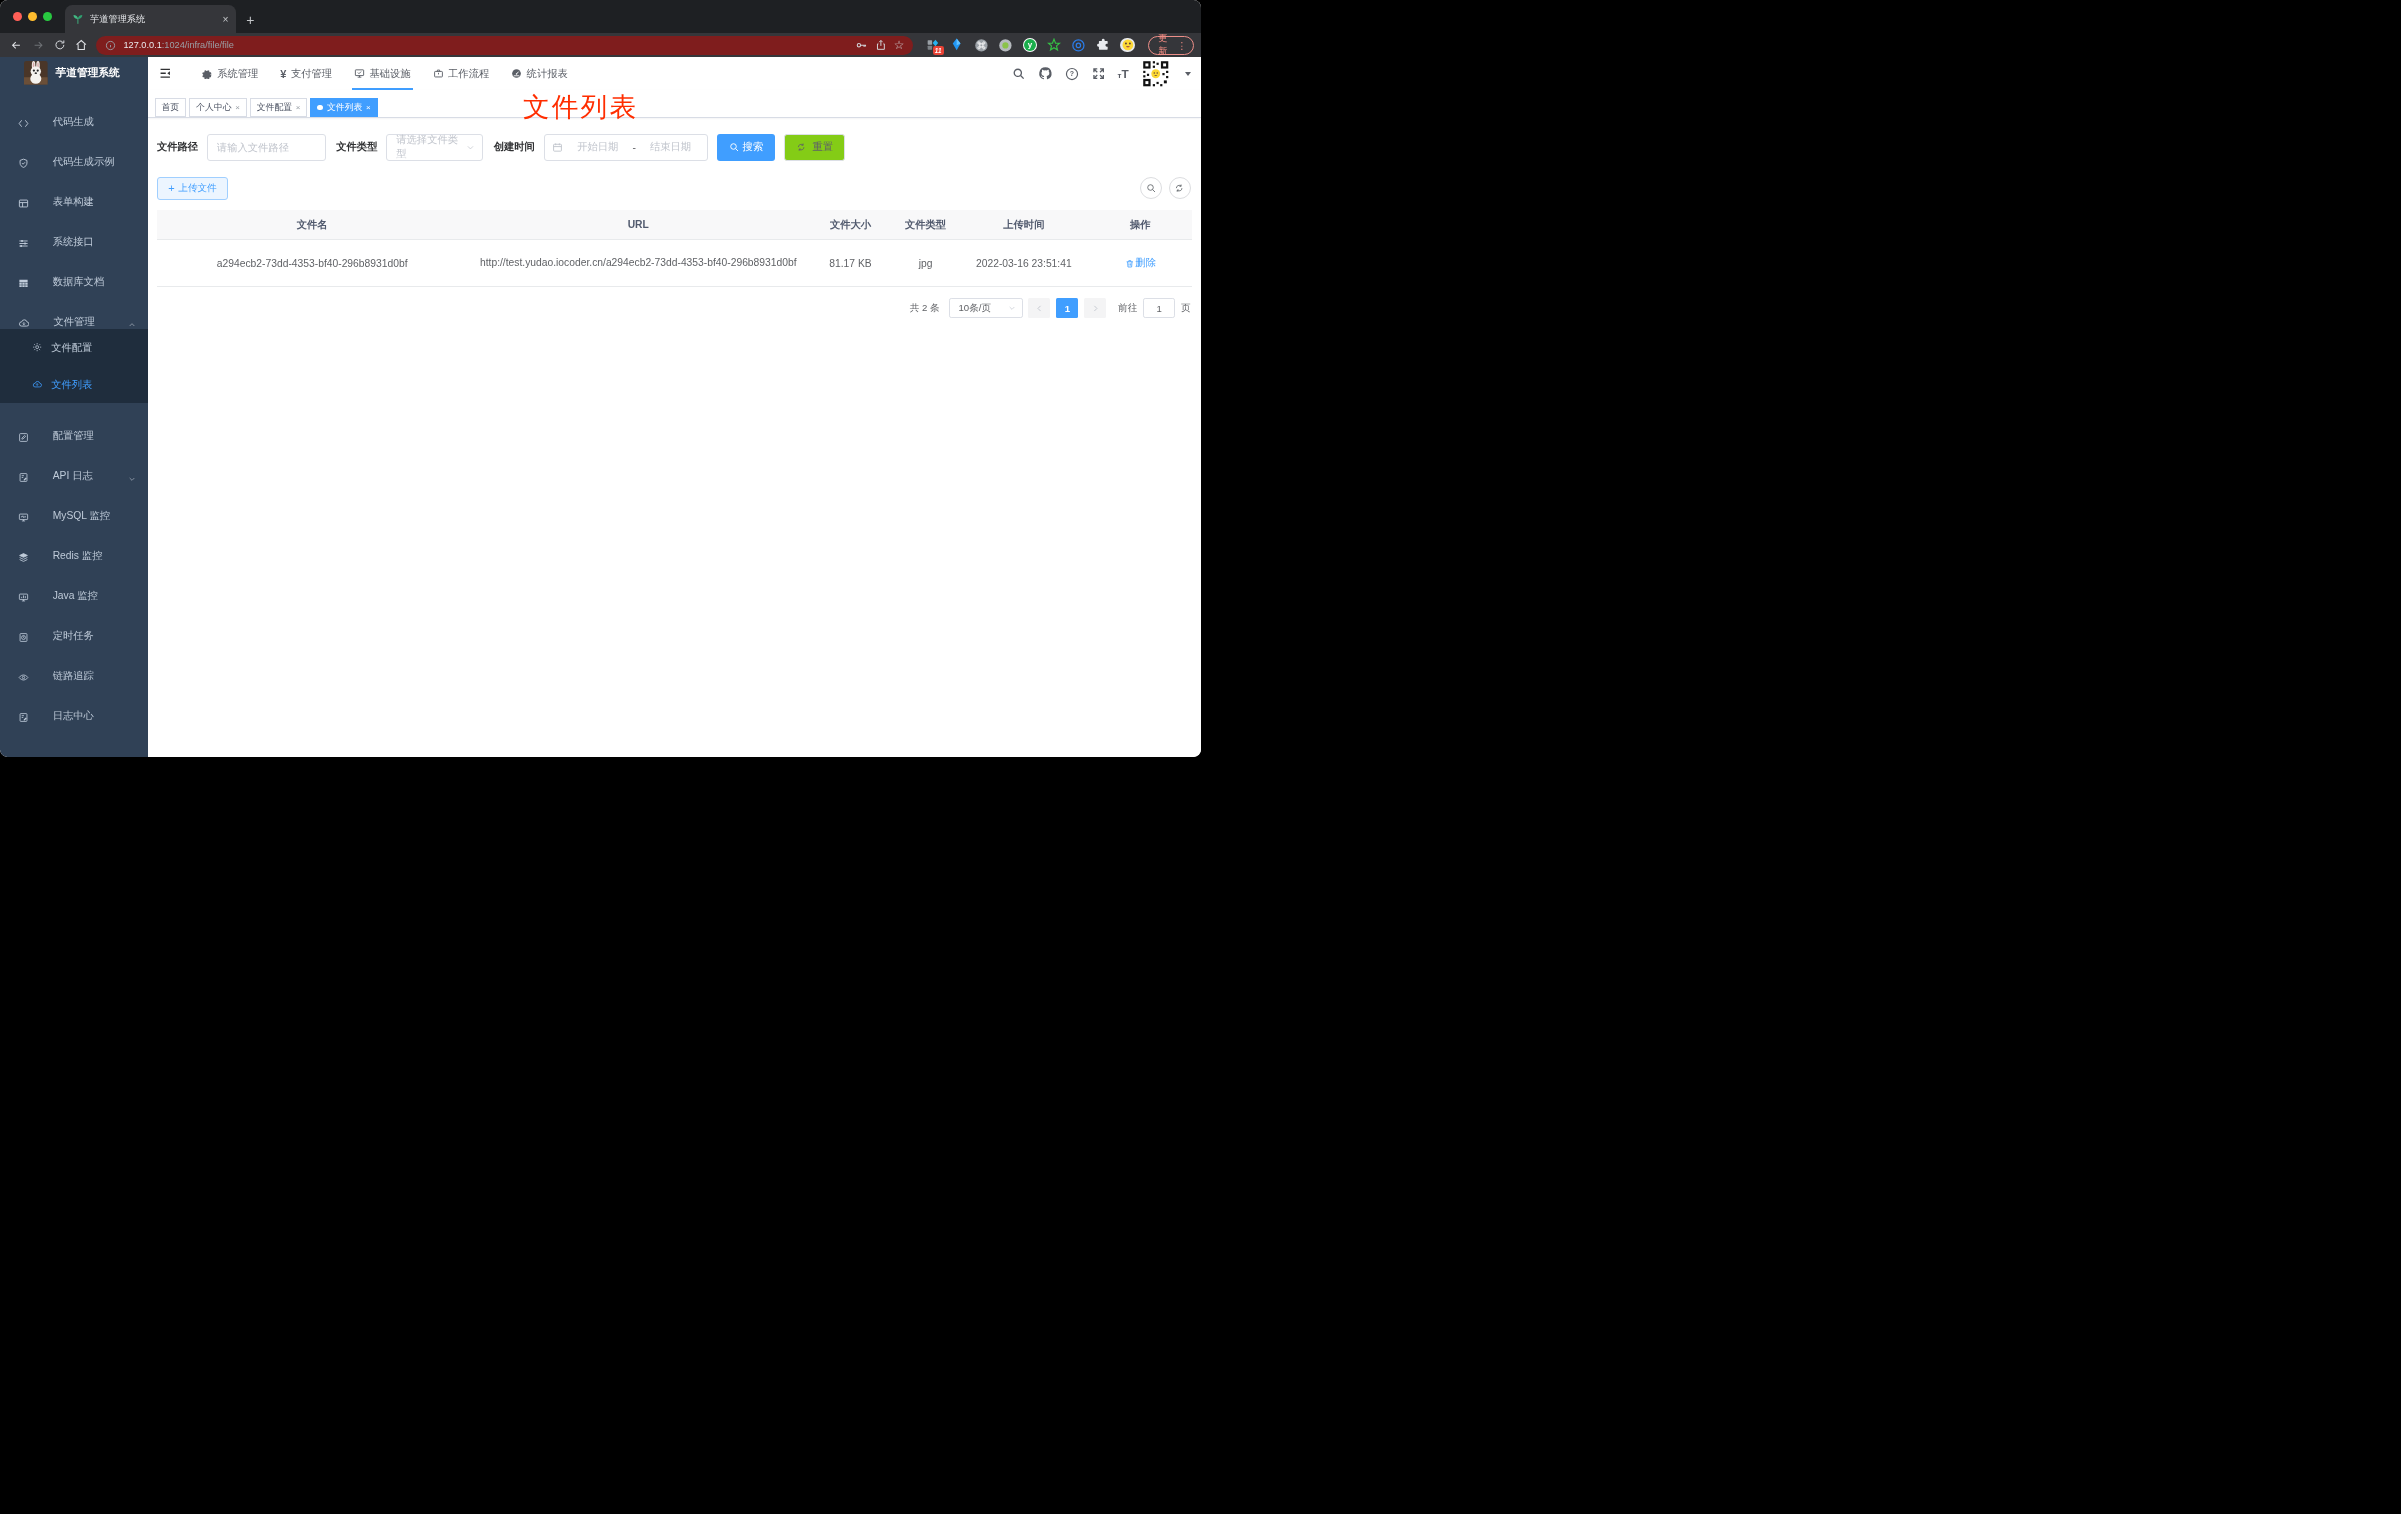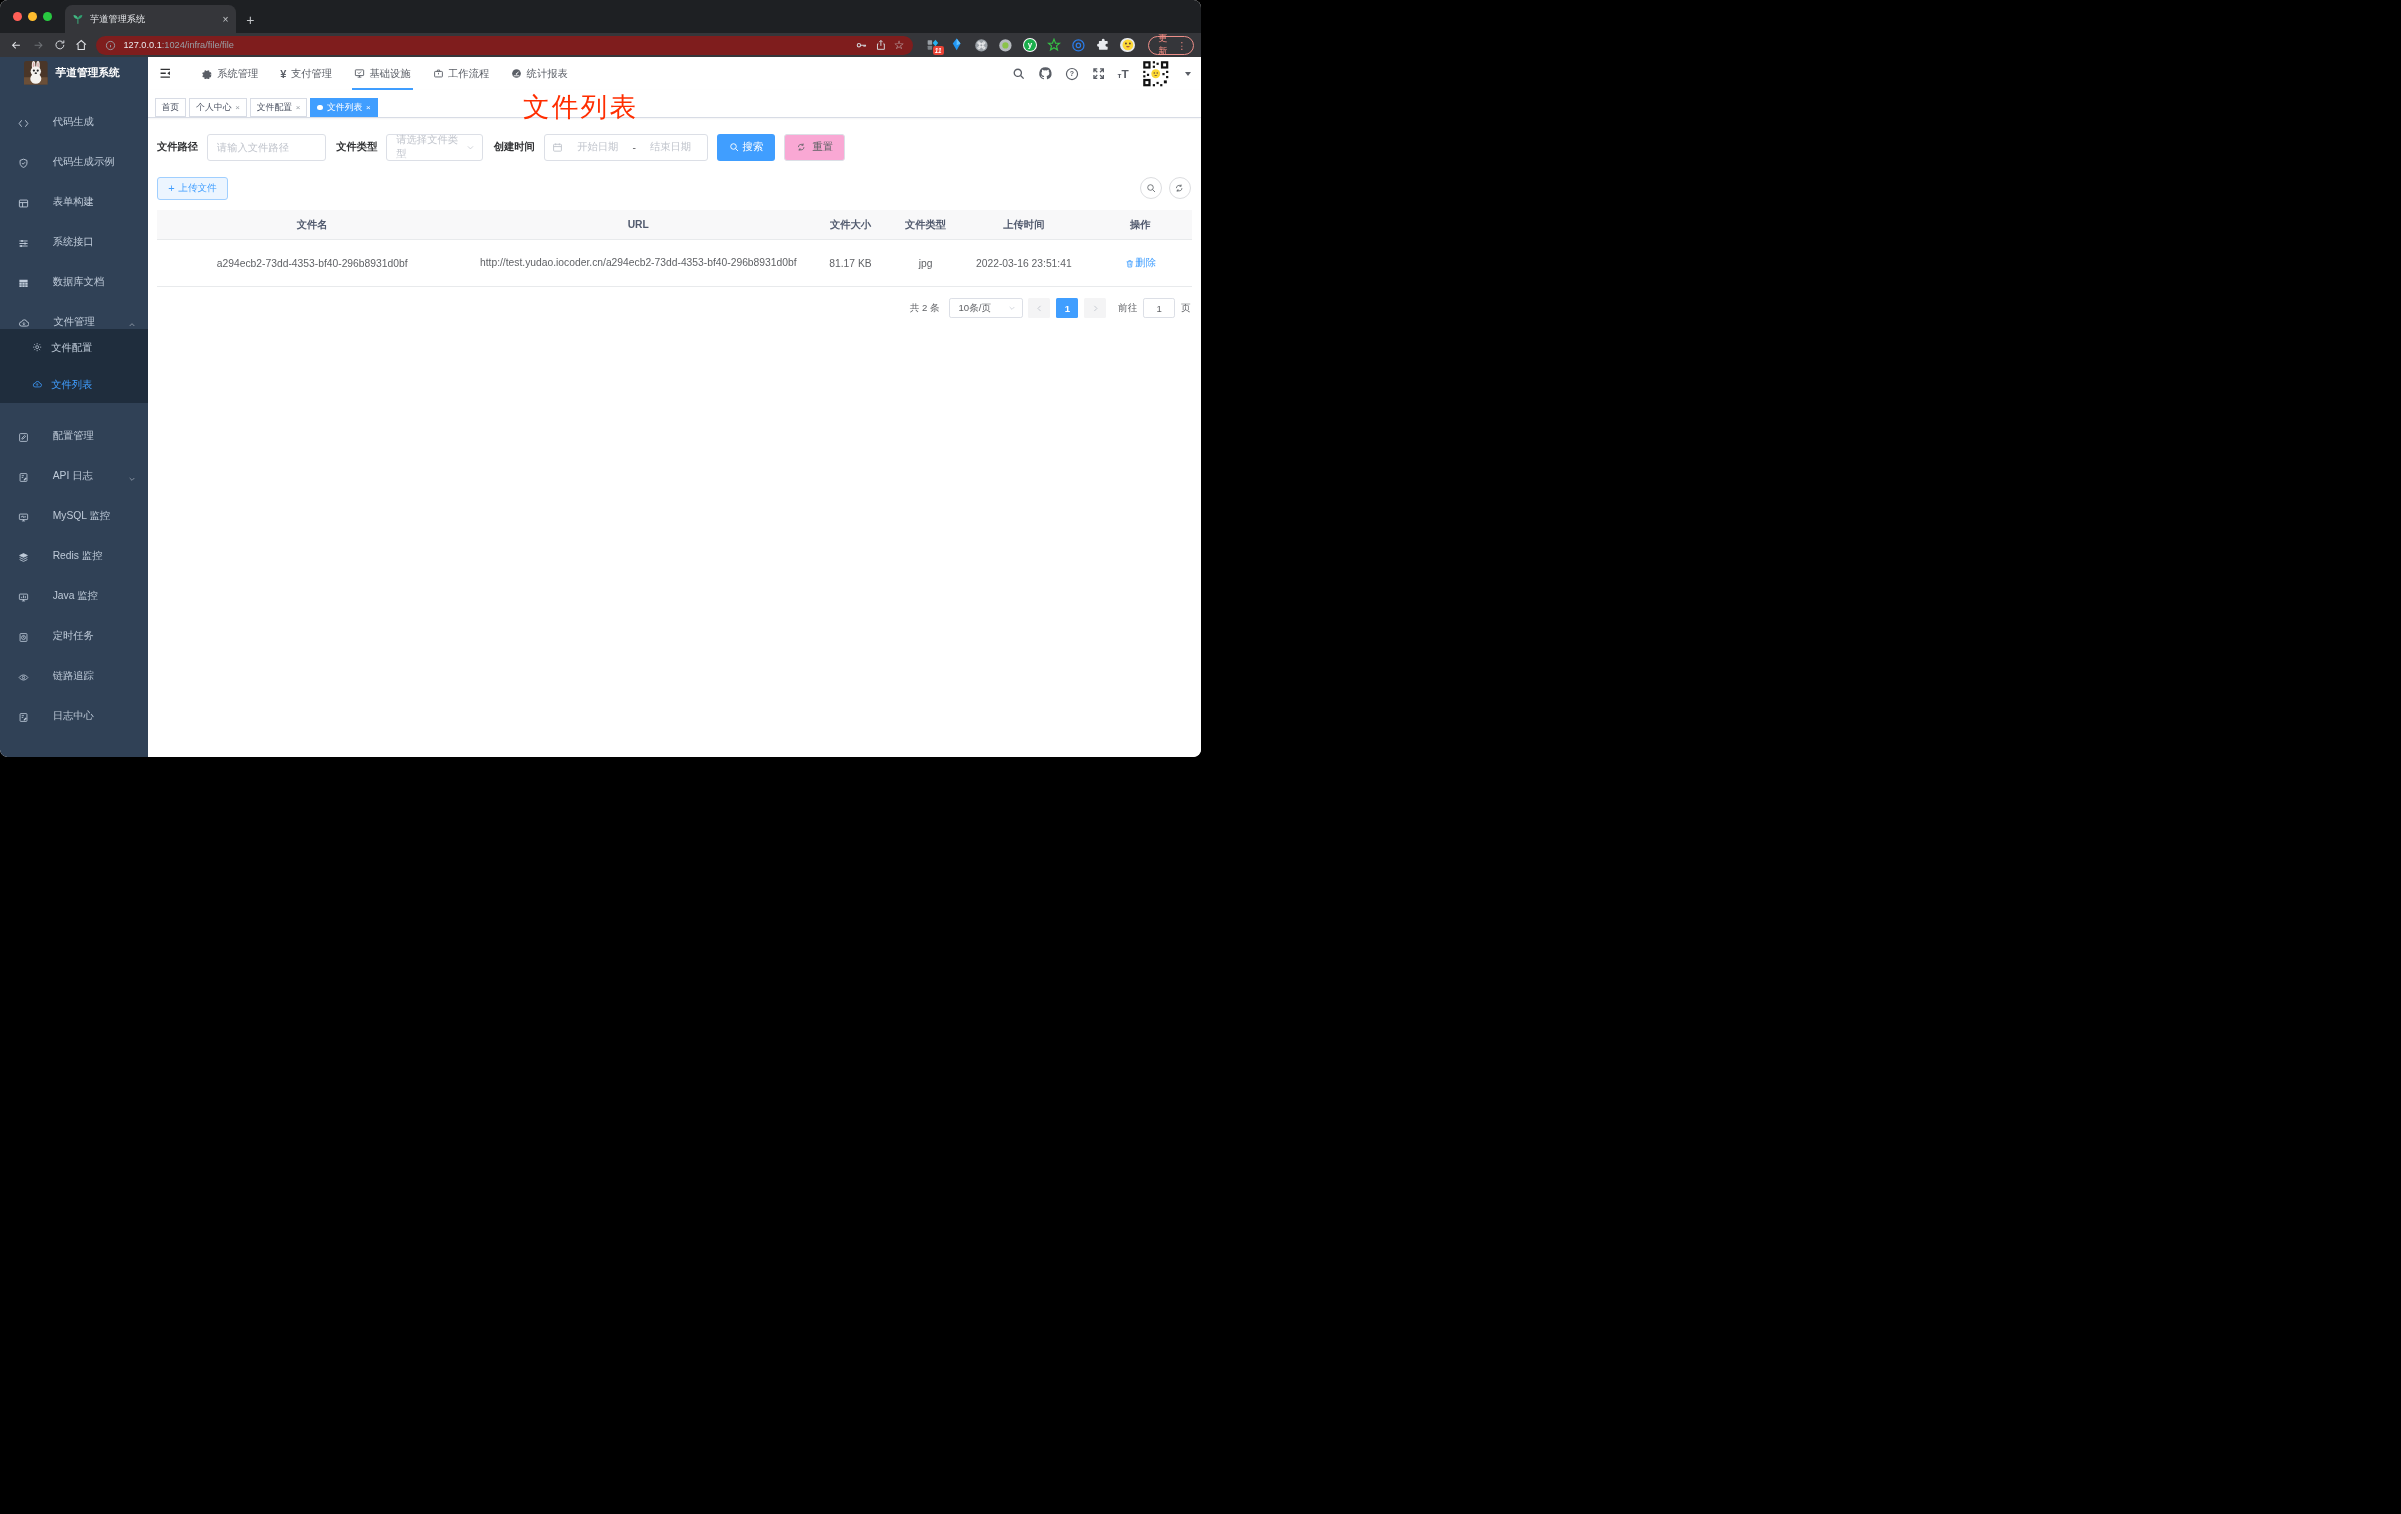--- a/index.html
+++ b/index.html
@@ -94,7 +94,7 @@
   .btn { height:26.6px; border-radius:3px; font-size:10.3px; display:inline-flex; align-items:center; gap:3.7px;
          padding:0 11px; cursor:pointer; border:0.7px solid transparent; font-family:inherit; }
   .btn-primary { background:#409eff; color:#fff; margin-left:8.9px; }
-  .btn-plain { background:#f9a8d4; border-color:#dcdfe6; color:#606266; margin-left:8.9px;gap:6px; }
+  .btn-plain { background:#84cc16; border-color:#dcdfe6; color:#606266; margin-left:8.9px;gap:6px; }
   .action-row { margin-top:16px; display:flex; align-items:center; }
   .btn-upload { height:23.6px; font-size:9.6px; background:#ecf5ff; border:0.7px solid #a0cfff; color:#409eff; border-radius:3px;
                 display:inline-flex; align-items:center; gap:3.7px; padding:0 10.3px; cursor:pointer; }

